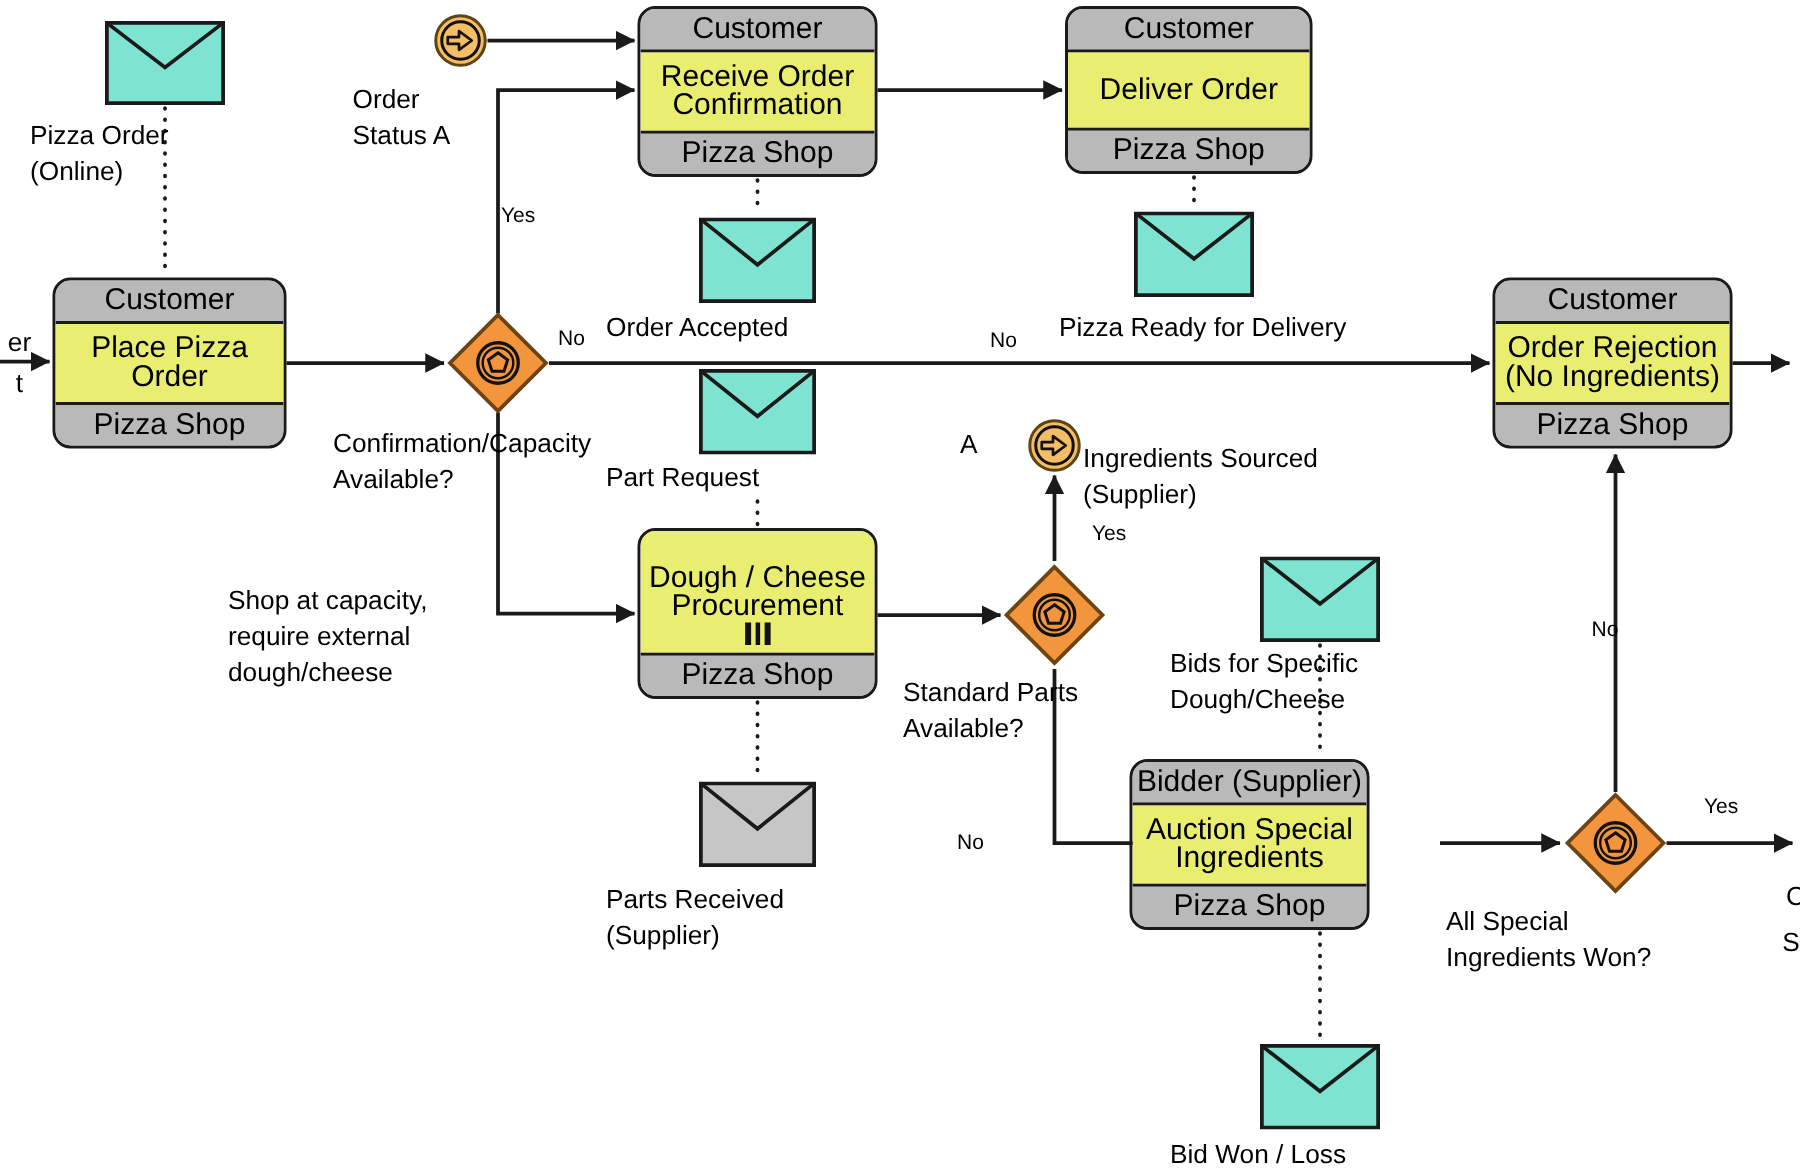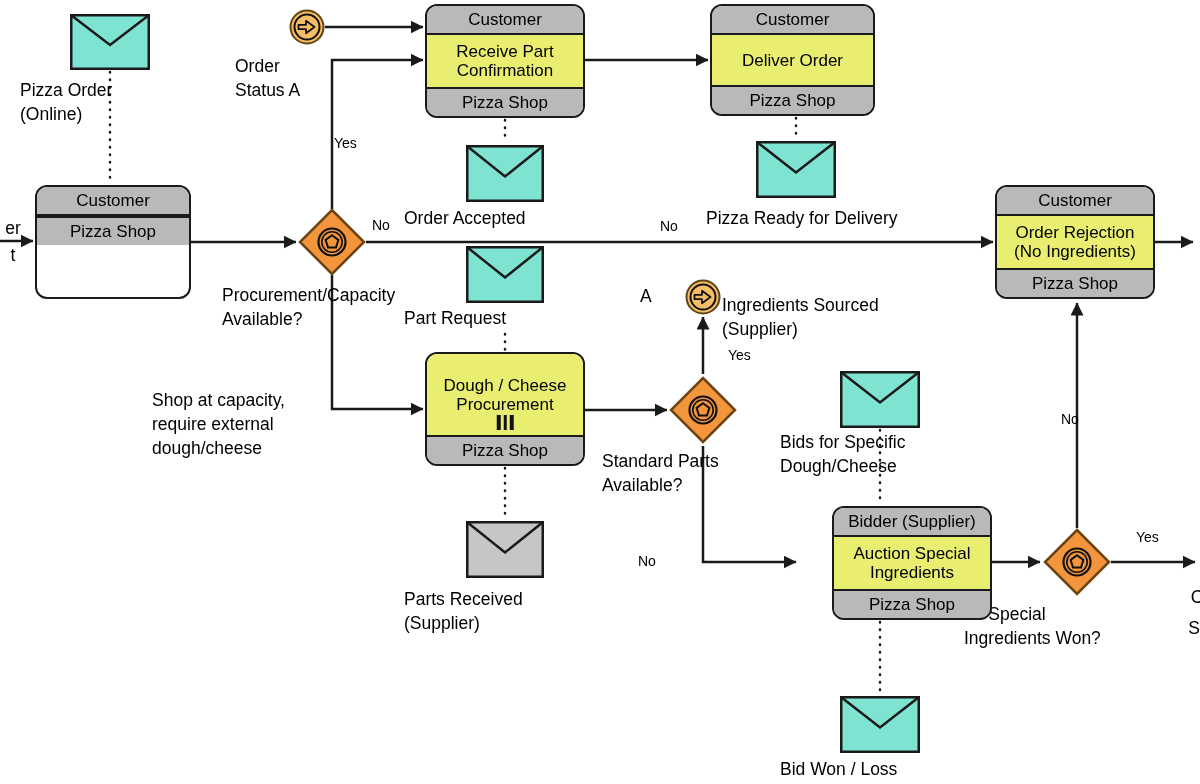--- a/index.html
+++ b/index.html
@@ -14,7 +14,7 @@
     display:flex;flex-direction:column;border:2.5px solid #1a1a1a;border-radius:12px;
     overflow:hidden;box-sizing:border-box;text-align:center;
   }
-  .band{display:flex;align-items:center;justify-content:center;font-size:17px;line-height:19px;white-space:pre-line;}
+  .band{display:flex;align-items:center;justify-content:center;font-size:20px;line-height:19px;white-space:pre-line;}
   .head,.foot{background:#b9b9b9;flex:0 0 27px;}
   .head{border-bottom:2.5px solid #1a1a1a;}
   .foot{border-top:2.5px solid #1a1a1a;}

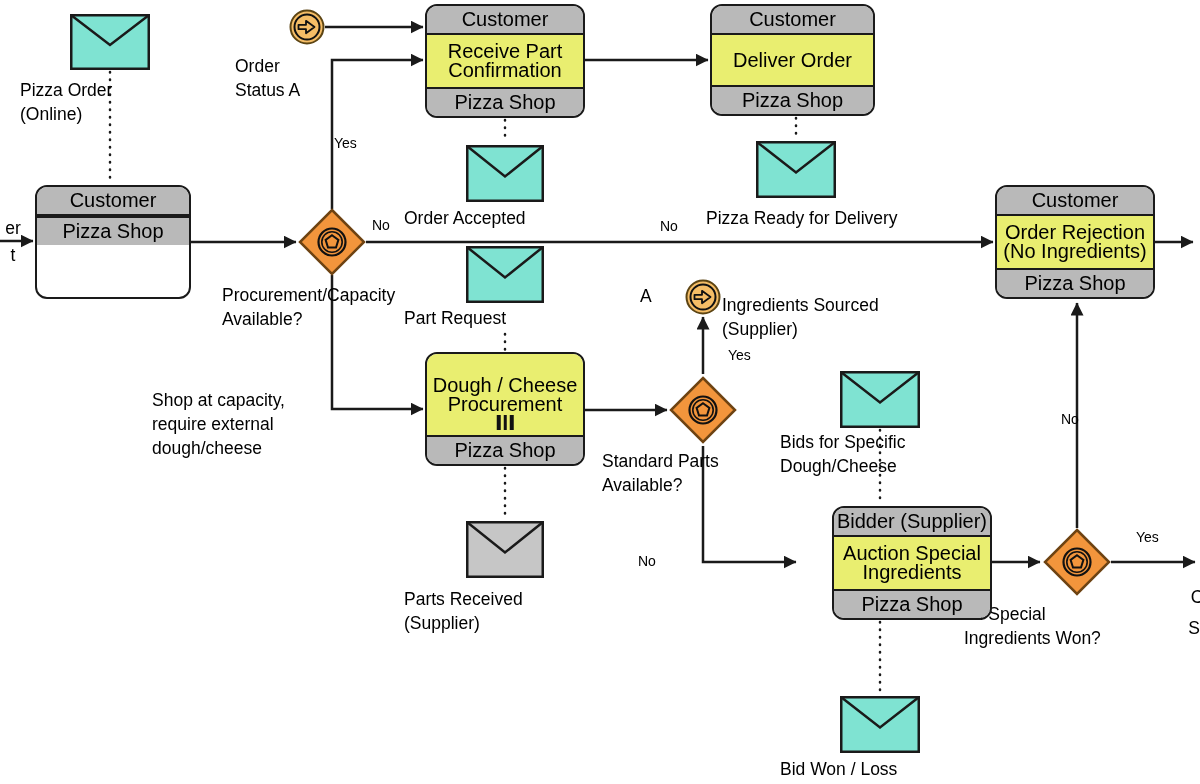--- a/index.html
+++ b/index.html
@@ -73,7 +73,7 @@
 
   <div class="abs task node" style="left:425px;top:4px;width:160px;height:114px">
     <div class="band head"><span>Customer</span></div>
-    <div class="band body"><span>Receive Part
+    <div class="band body"><span>Receive Order
 Confirmation</span></div>
     <div class="band foot"><span>Pizza Shop</span></div>
   </div>

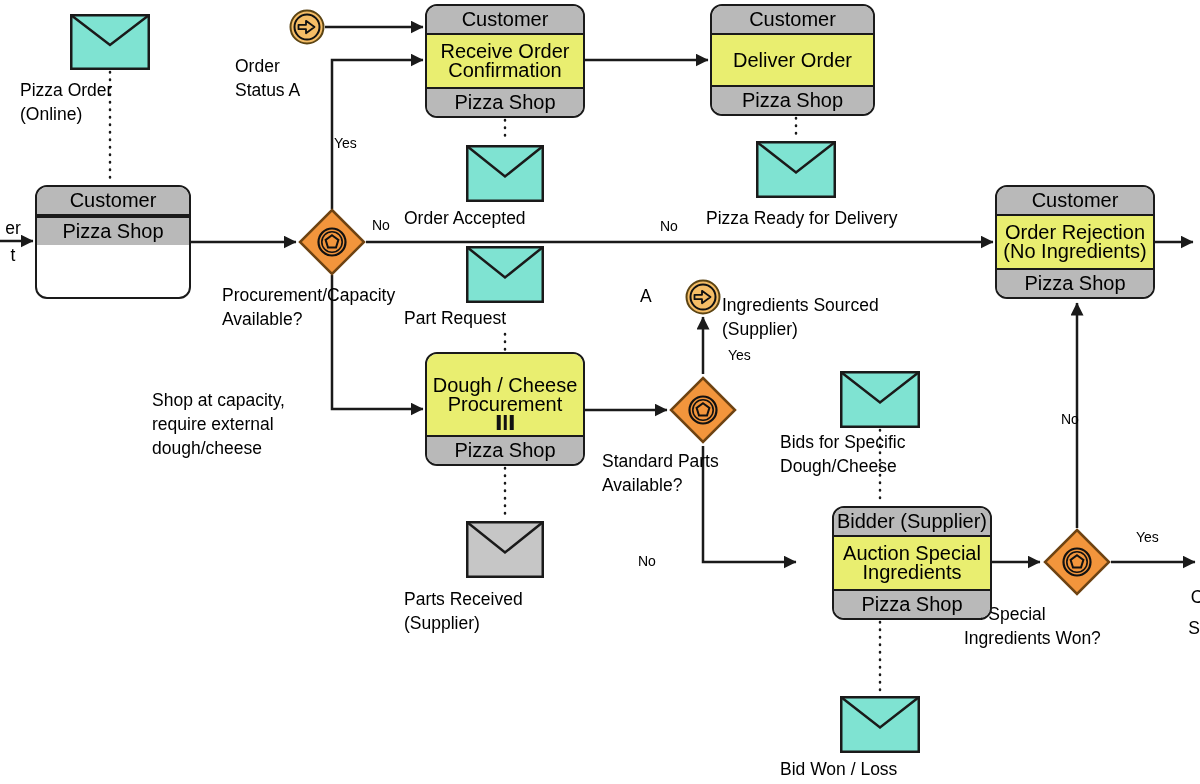--- a/index.html
+++ b/index.html
@@ -68,6 +68,7 @@
 
   <div class="abs task node" style="left:35px;top:185px;width:156px;height:114px">
     <div class="band head"><span>Customer</span></div>
+    <div class="band body"><span>Place Pizza Order</span></div>
     <div class="band foot"><span>Pizza Shop</span></div>
   </div>
 

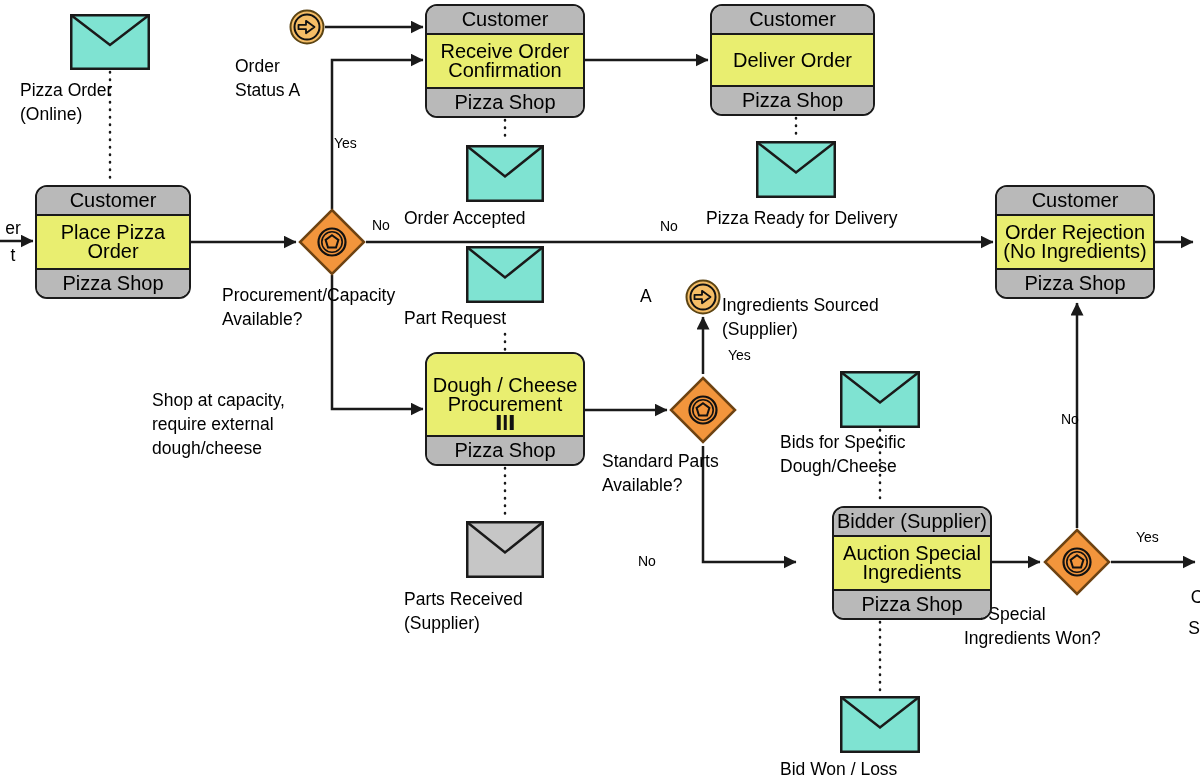--- a/index.html
+++ b/index.html
@@ -197,7 +197,7 @@
 Status A</div>
   <div class="abs lbl edge" style="left:334px;top:131px;width:60px">Yes</div>
   <div class="abs lbl edge" style="left:372px;top:213px;width:40px">No</div>
-  <div class="abs lbl" style="left:222px;top:283px;width:220px">Procurement/Capacity
+  <div class="abs lbl" style="left:222px;top:283px;width:220px">Confirmation/Capacity
 Available?</div>
   <div class="abs lbl" style="left:404px;top:206px;width:200px">Order Accepted</div>
   <div class="abs lbl" style="left:706px;top:206px;width:250px">Pizza Ready for Delivery</div>

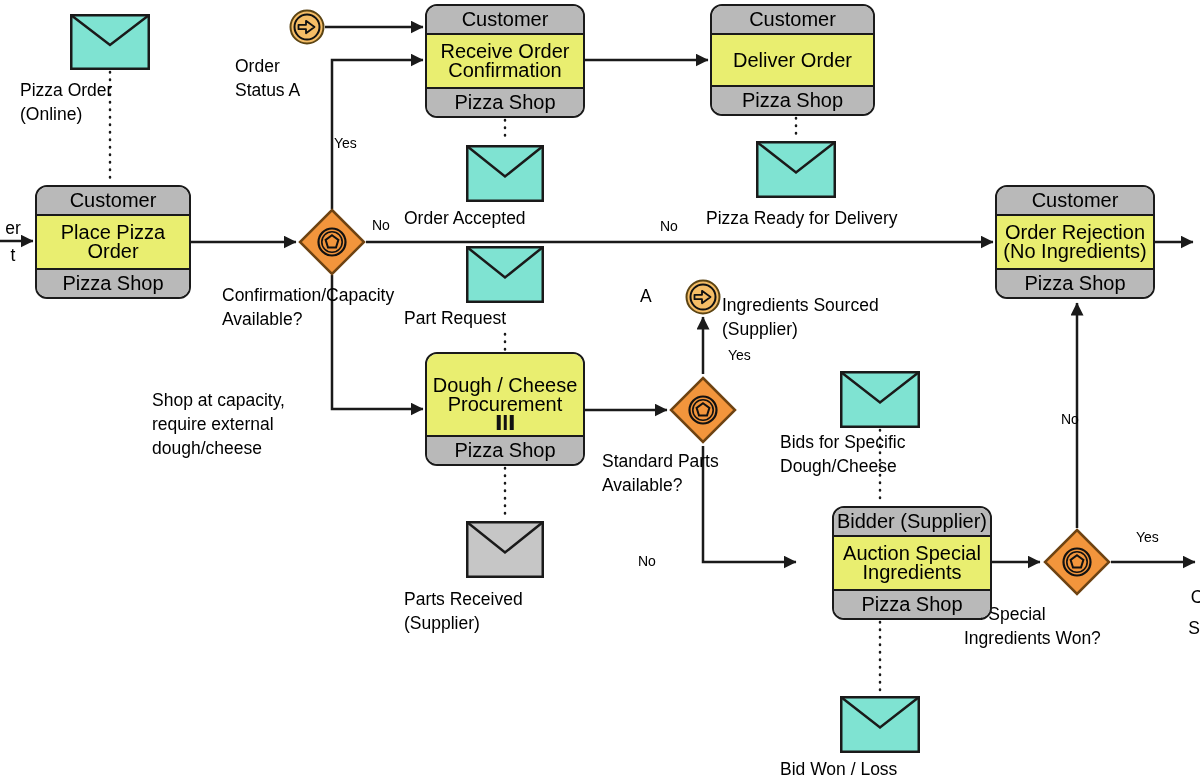--- a/index.html
+++ b/index.html
@@ -101,7 +101,7 @@
     <div class="band foot"><span>Pizza Shop</span></div>
   </div>
 
-  <div class="abs task node" style="left:832px;top:506px;width:160px;height:114px">
+  <div class="abs task node" style="left:753px;top:506px;width:160px;height:114px">
     <div class="band head"><span>Bidder (Supplier)</span></div>
     <div class="band body"><span>Auction Special
 Ingredients</span></div>

